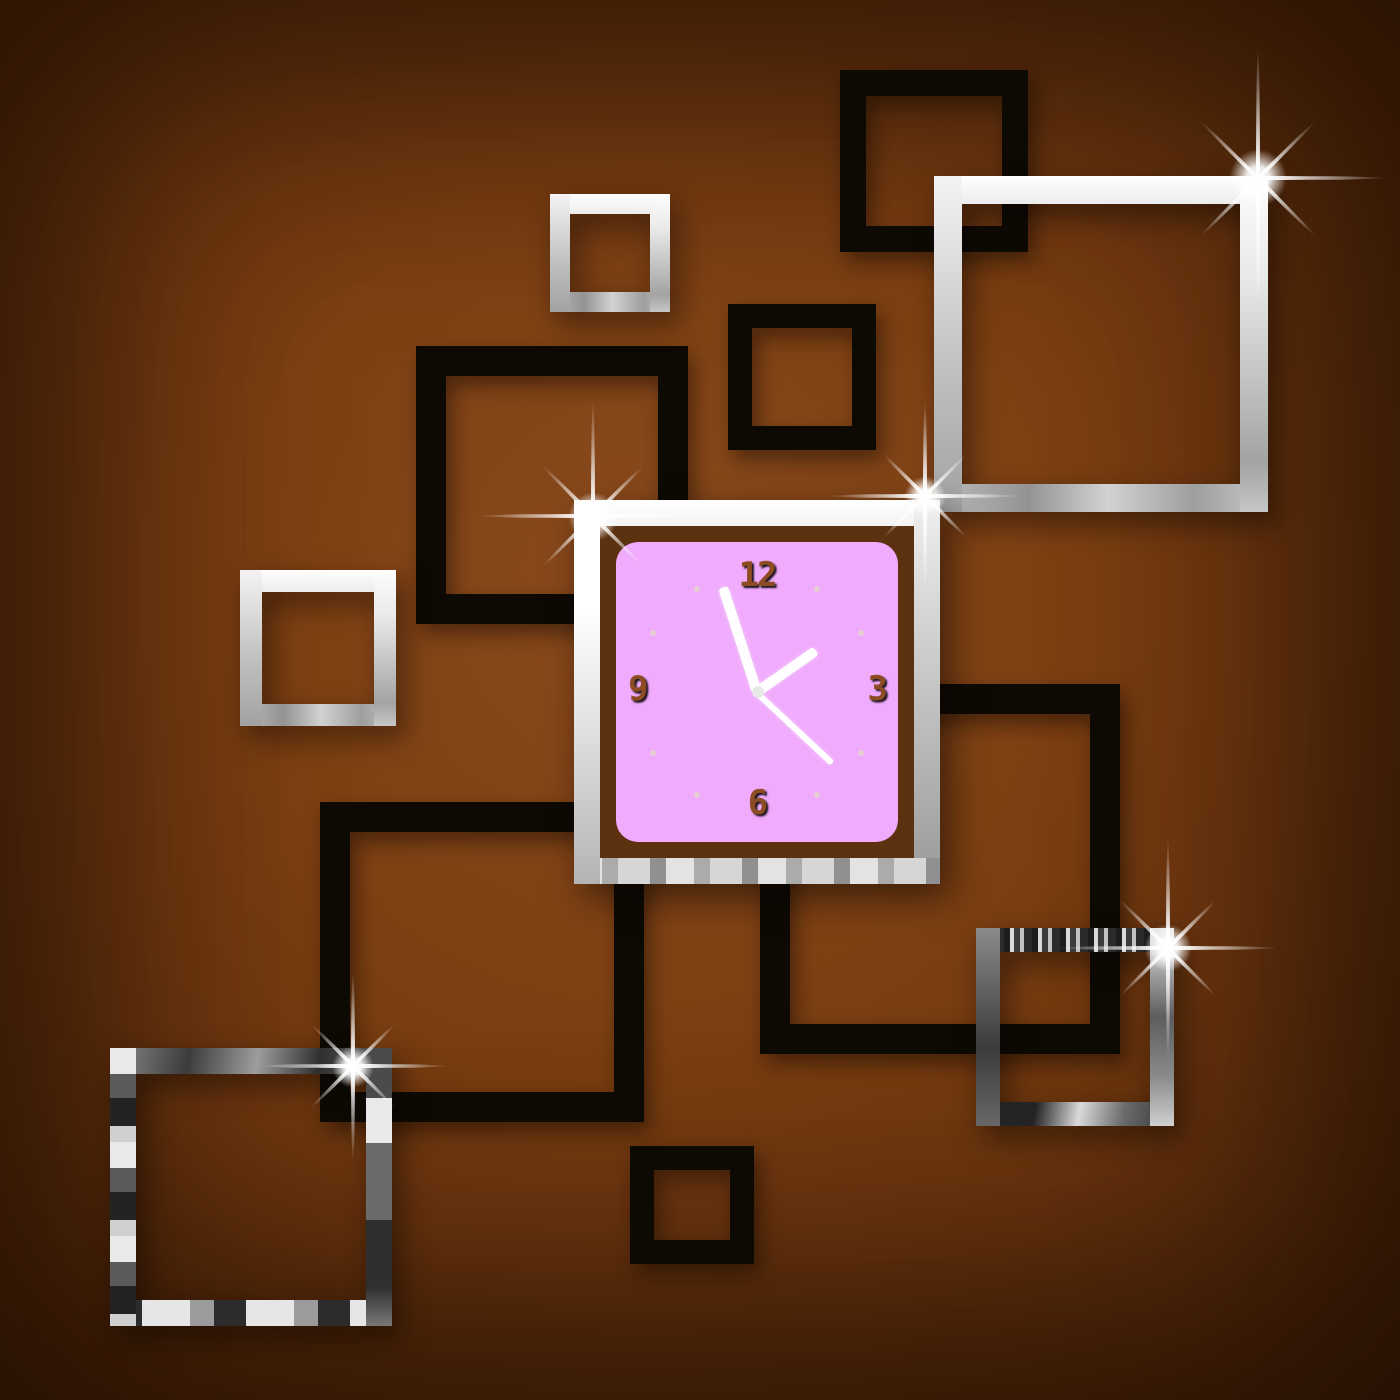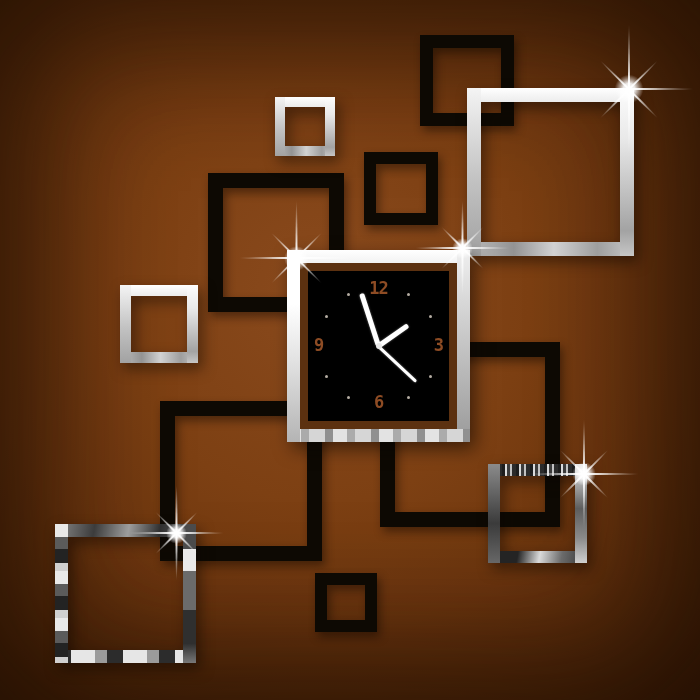--- a/index.html
+++ b/index.html
@@ -126,7 +126,7 @@
       <div class="edge l" style="width: 13px;"></div>
     </div>
     <div class="clock-ring" id="clock-ring" style="background: rgb(92, 49, 16); inset: 13px;">
-      <div class="clock-face" id="clock-face" style="background: #000000; inset: 8px;">
+      <div class="clock-face" id="clock-face" style="background: #f0abfc; inset: 8px; border-radius: 11px;">
         <span class="digit d12" style="color: rgb(142, 76, 36);">12</span>
         <span class="digit d3" style="color: rgb(142, 76, 36);">3</span>
         <span class="digit d6" style="color: rgb(142, 76, 36);">6</span>

